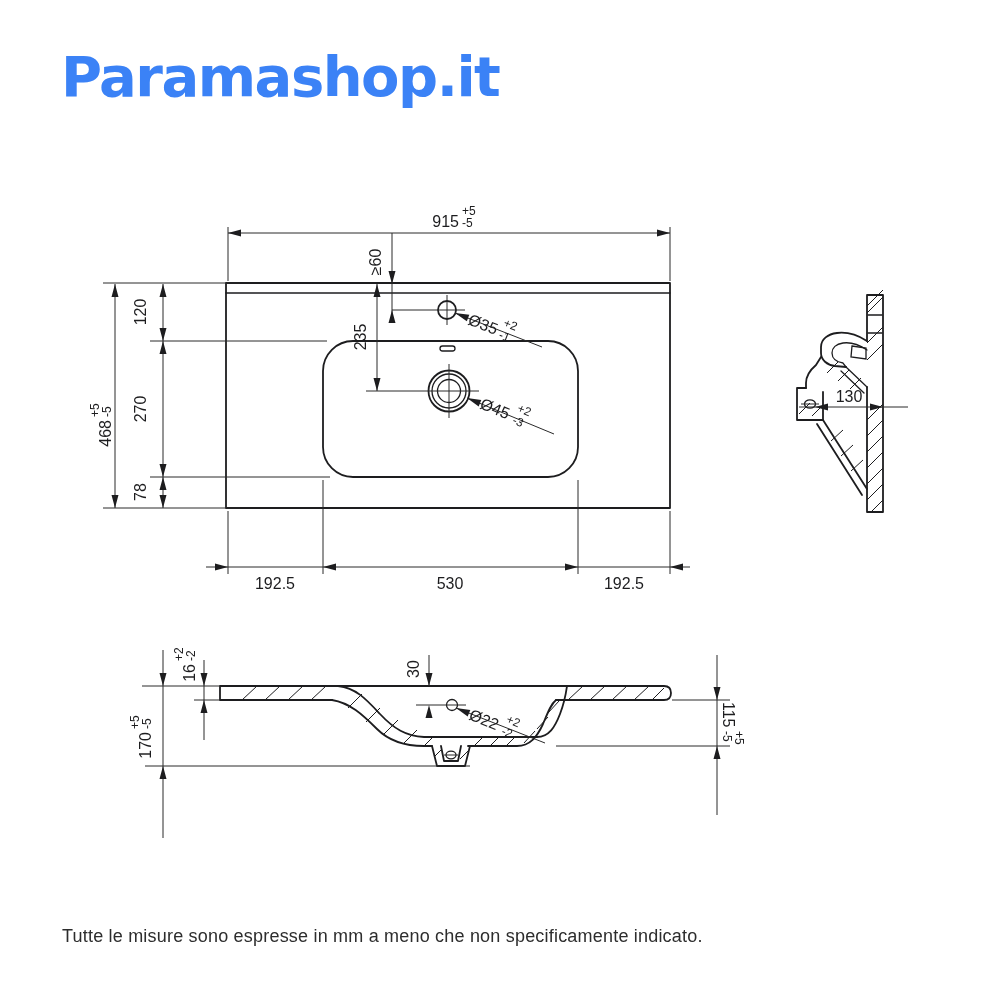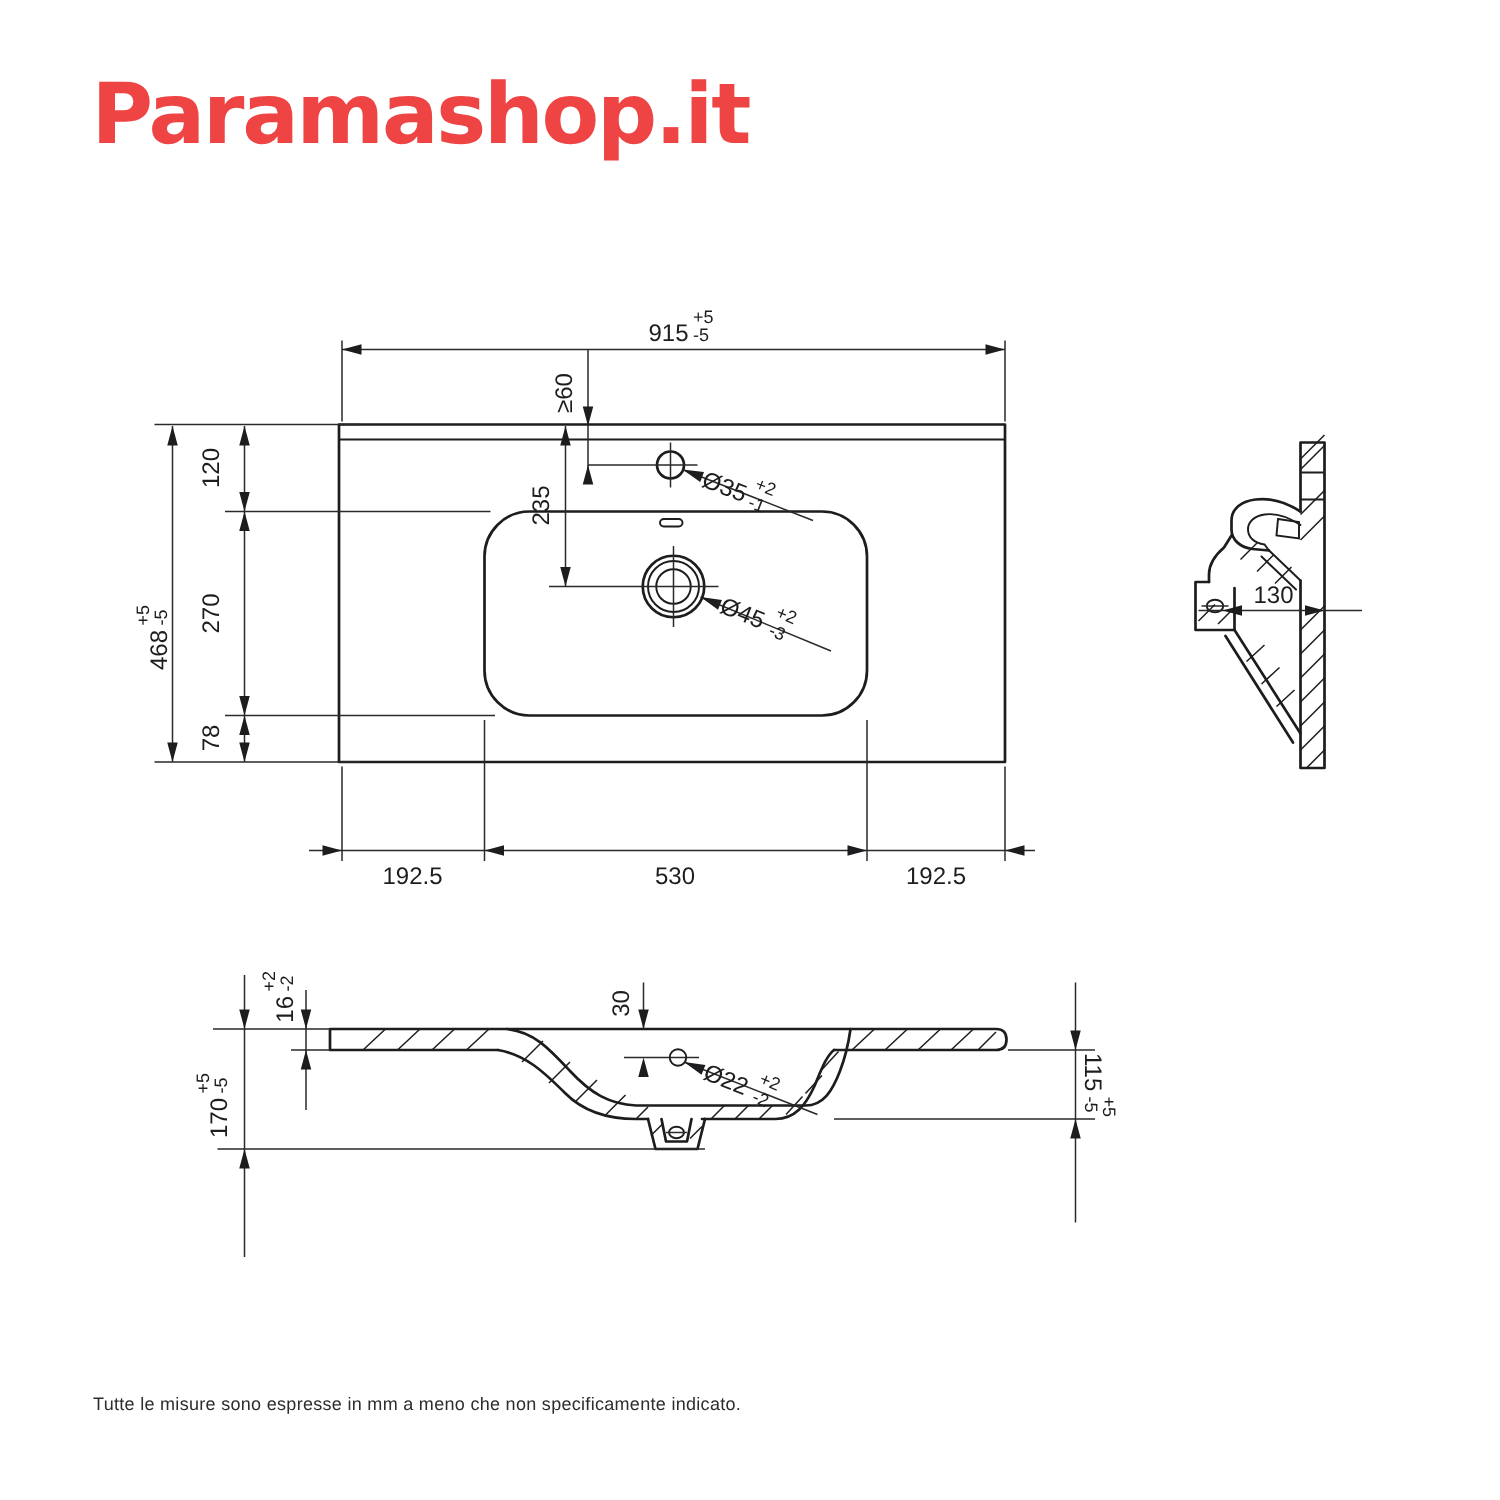--- a/index.html
+++ b/index.html
@@ -7,7 +7,7 @@
        font-family:"Liberation Sans",sans-serif;}
   .logo{position:absolute;left:61px;top:44px;
         font-family:"DejaVu Sans",sans-serif;font-weight:700;
-        font-size:56px;color:#ef4444;letter-spacing:-1.5px;}
+        font-size:56px;color:#3b82f6;letter-spacing:-1.5px;}
   .drawing{position:absolute;left:0;top:0;width:1000px;height:1000px;}
   .footer{position:absolute;left:62px;top:922px;color:#2d2d2d;
           font-size:12px;line-height:28px;letter-spacing:0.2px;}

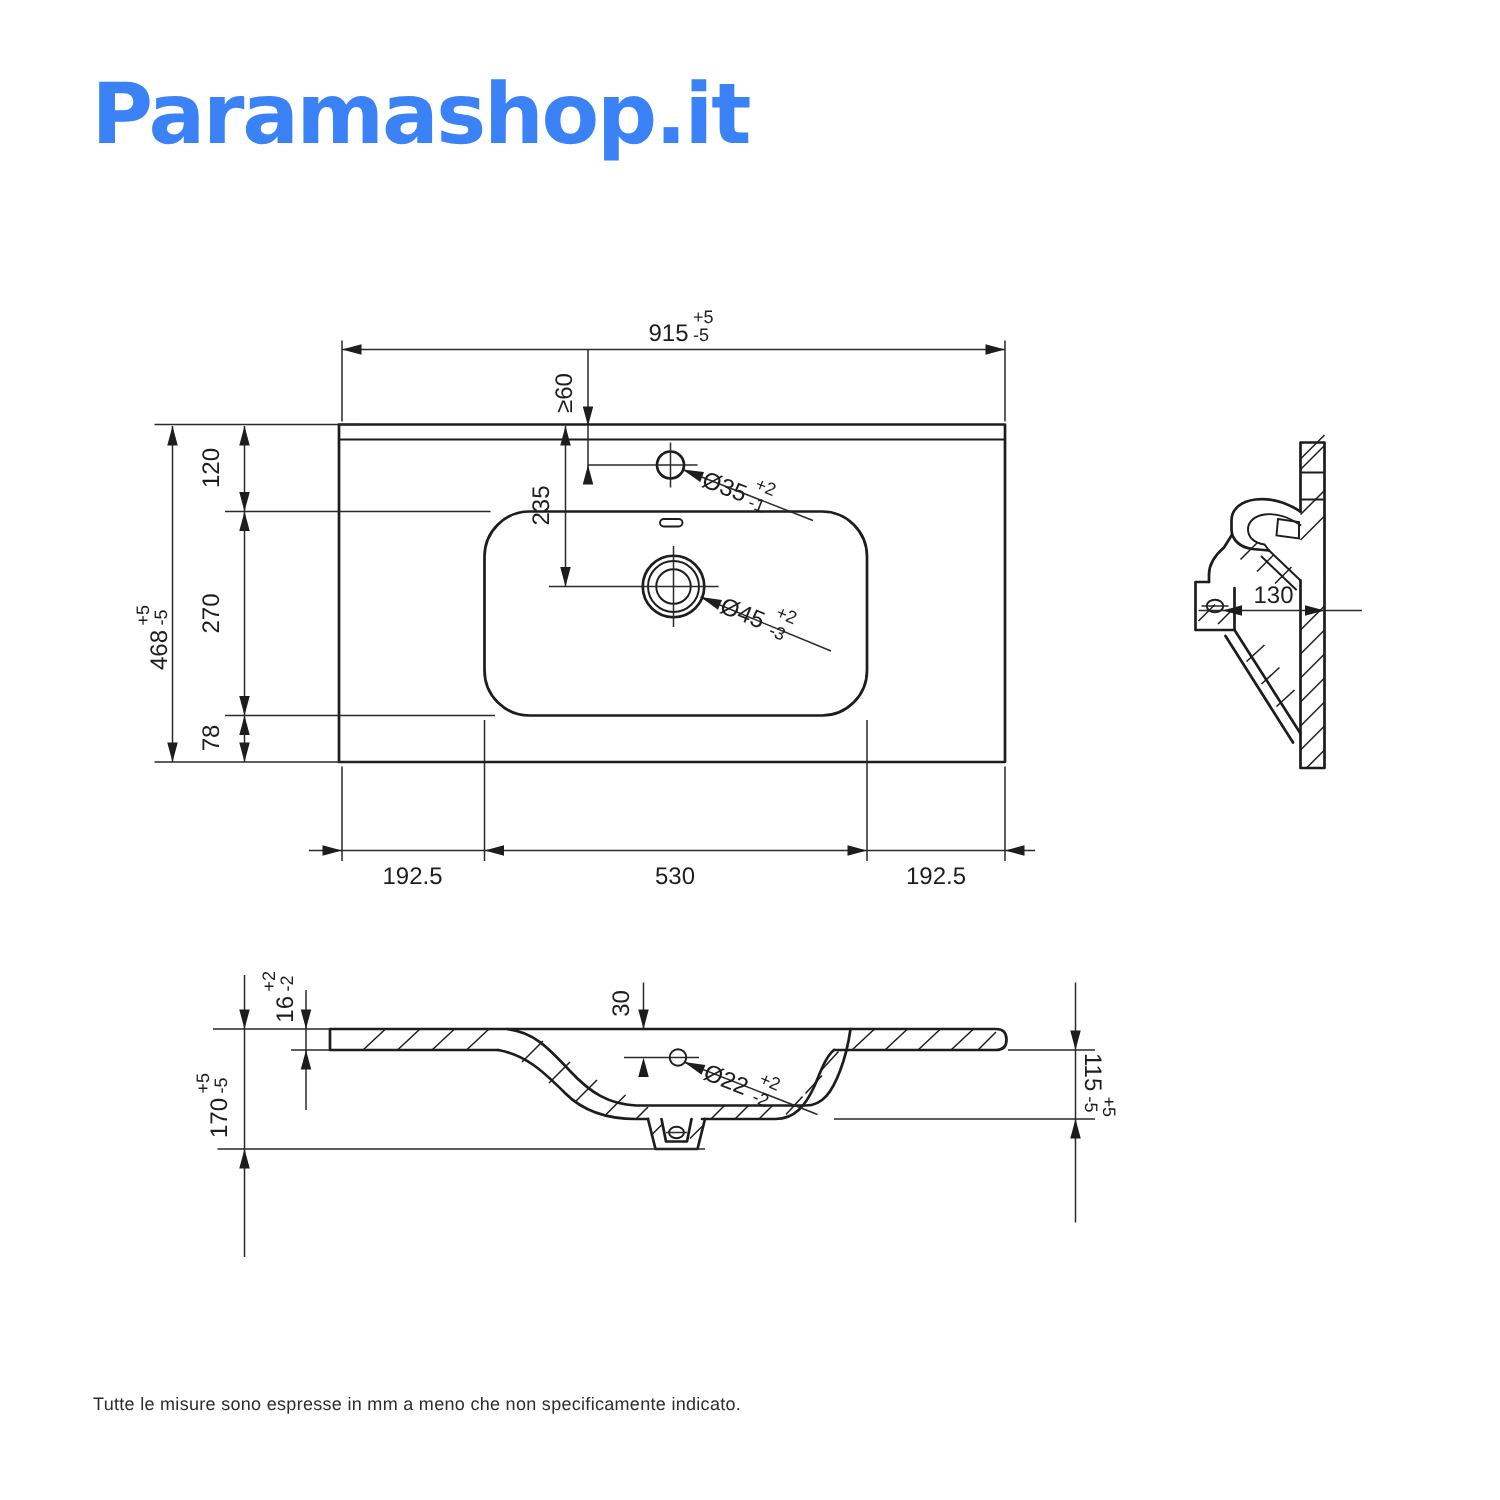--- a/index.html
+++ b/index.html
@@ -10,7 +10,7 @@
         font-size:56px;color:#3b82f6;letter-spacing:-1.5px;}
   .drawing{position:absolute;left:0;top:0;width:1000px;height:1000px;}
   .footer{position:absolute;left:62px;top:922px;color:#2d2d2d;
-          font-size:12px;line-height:28px;letter-spacing:0.2px;}
+          font-size:18px;line-height:28px;letter-spacing:0.2px;}
   .footer p{margin:0;}
   
   .obj{stroke:#1d1d1f;stroke-width:1.8;fill:none;stroke-linecap:round;stroke-linejoin:round;}

